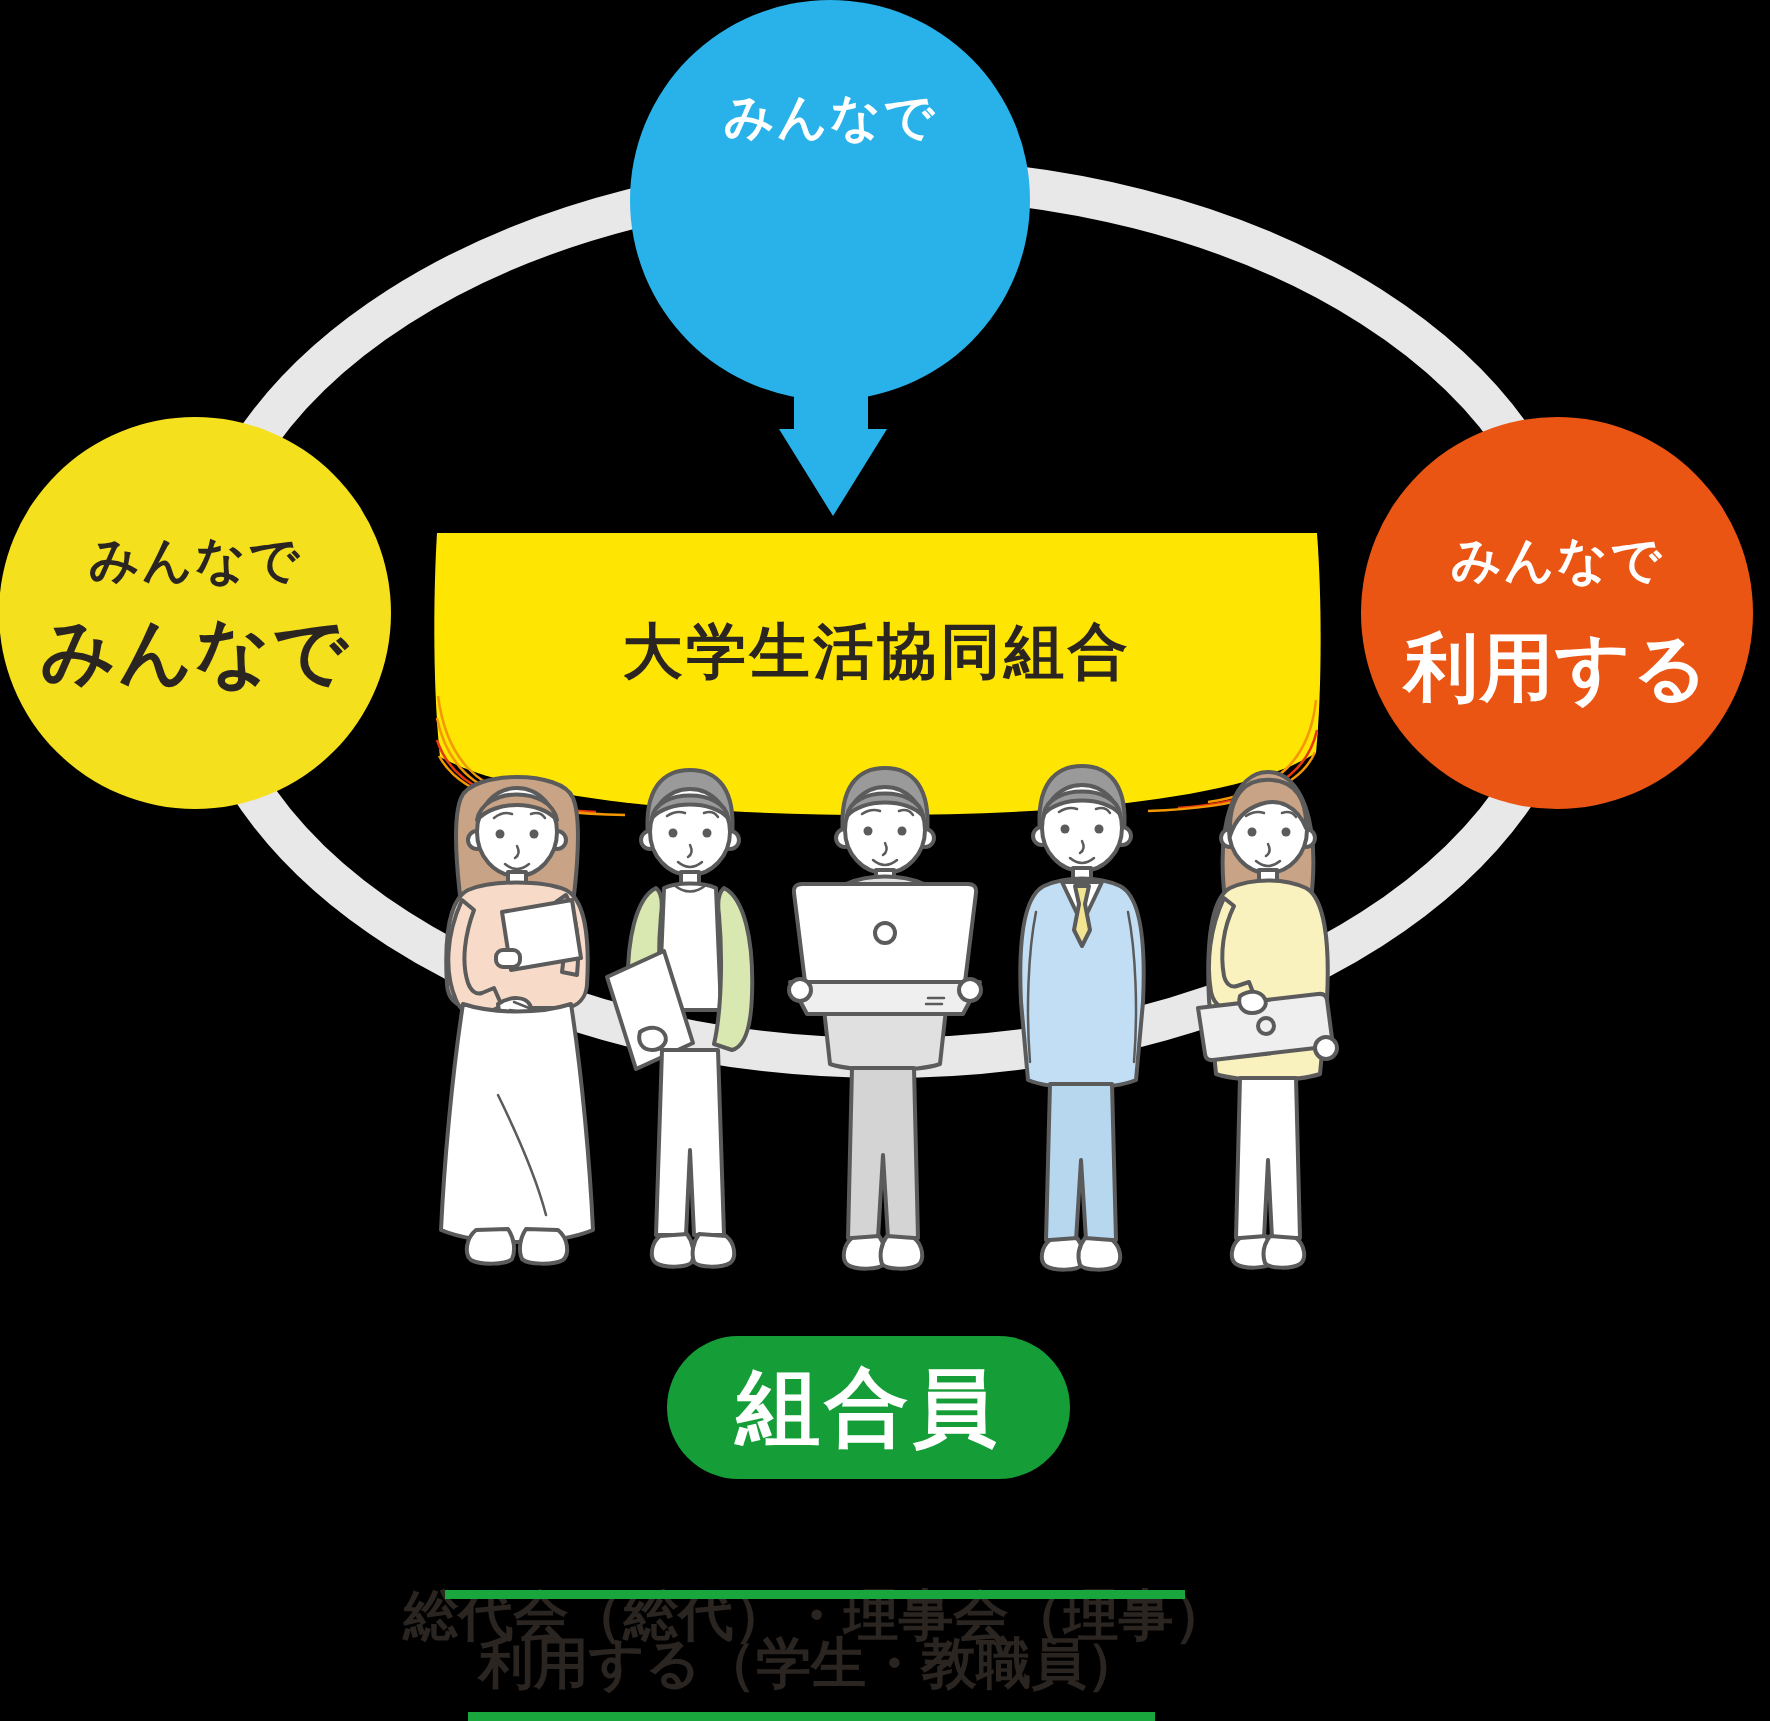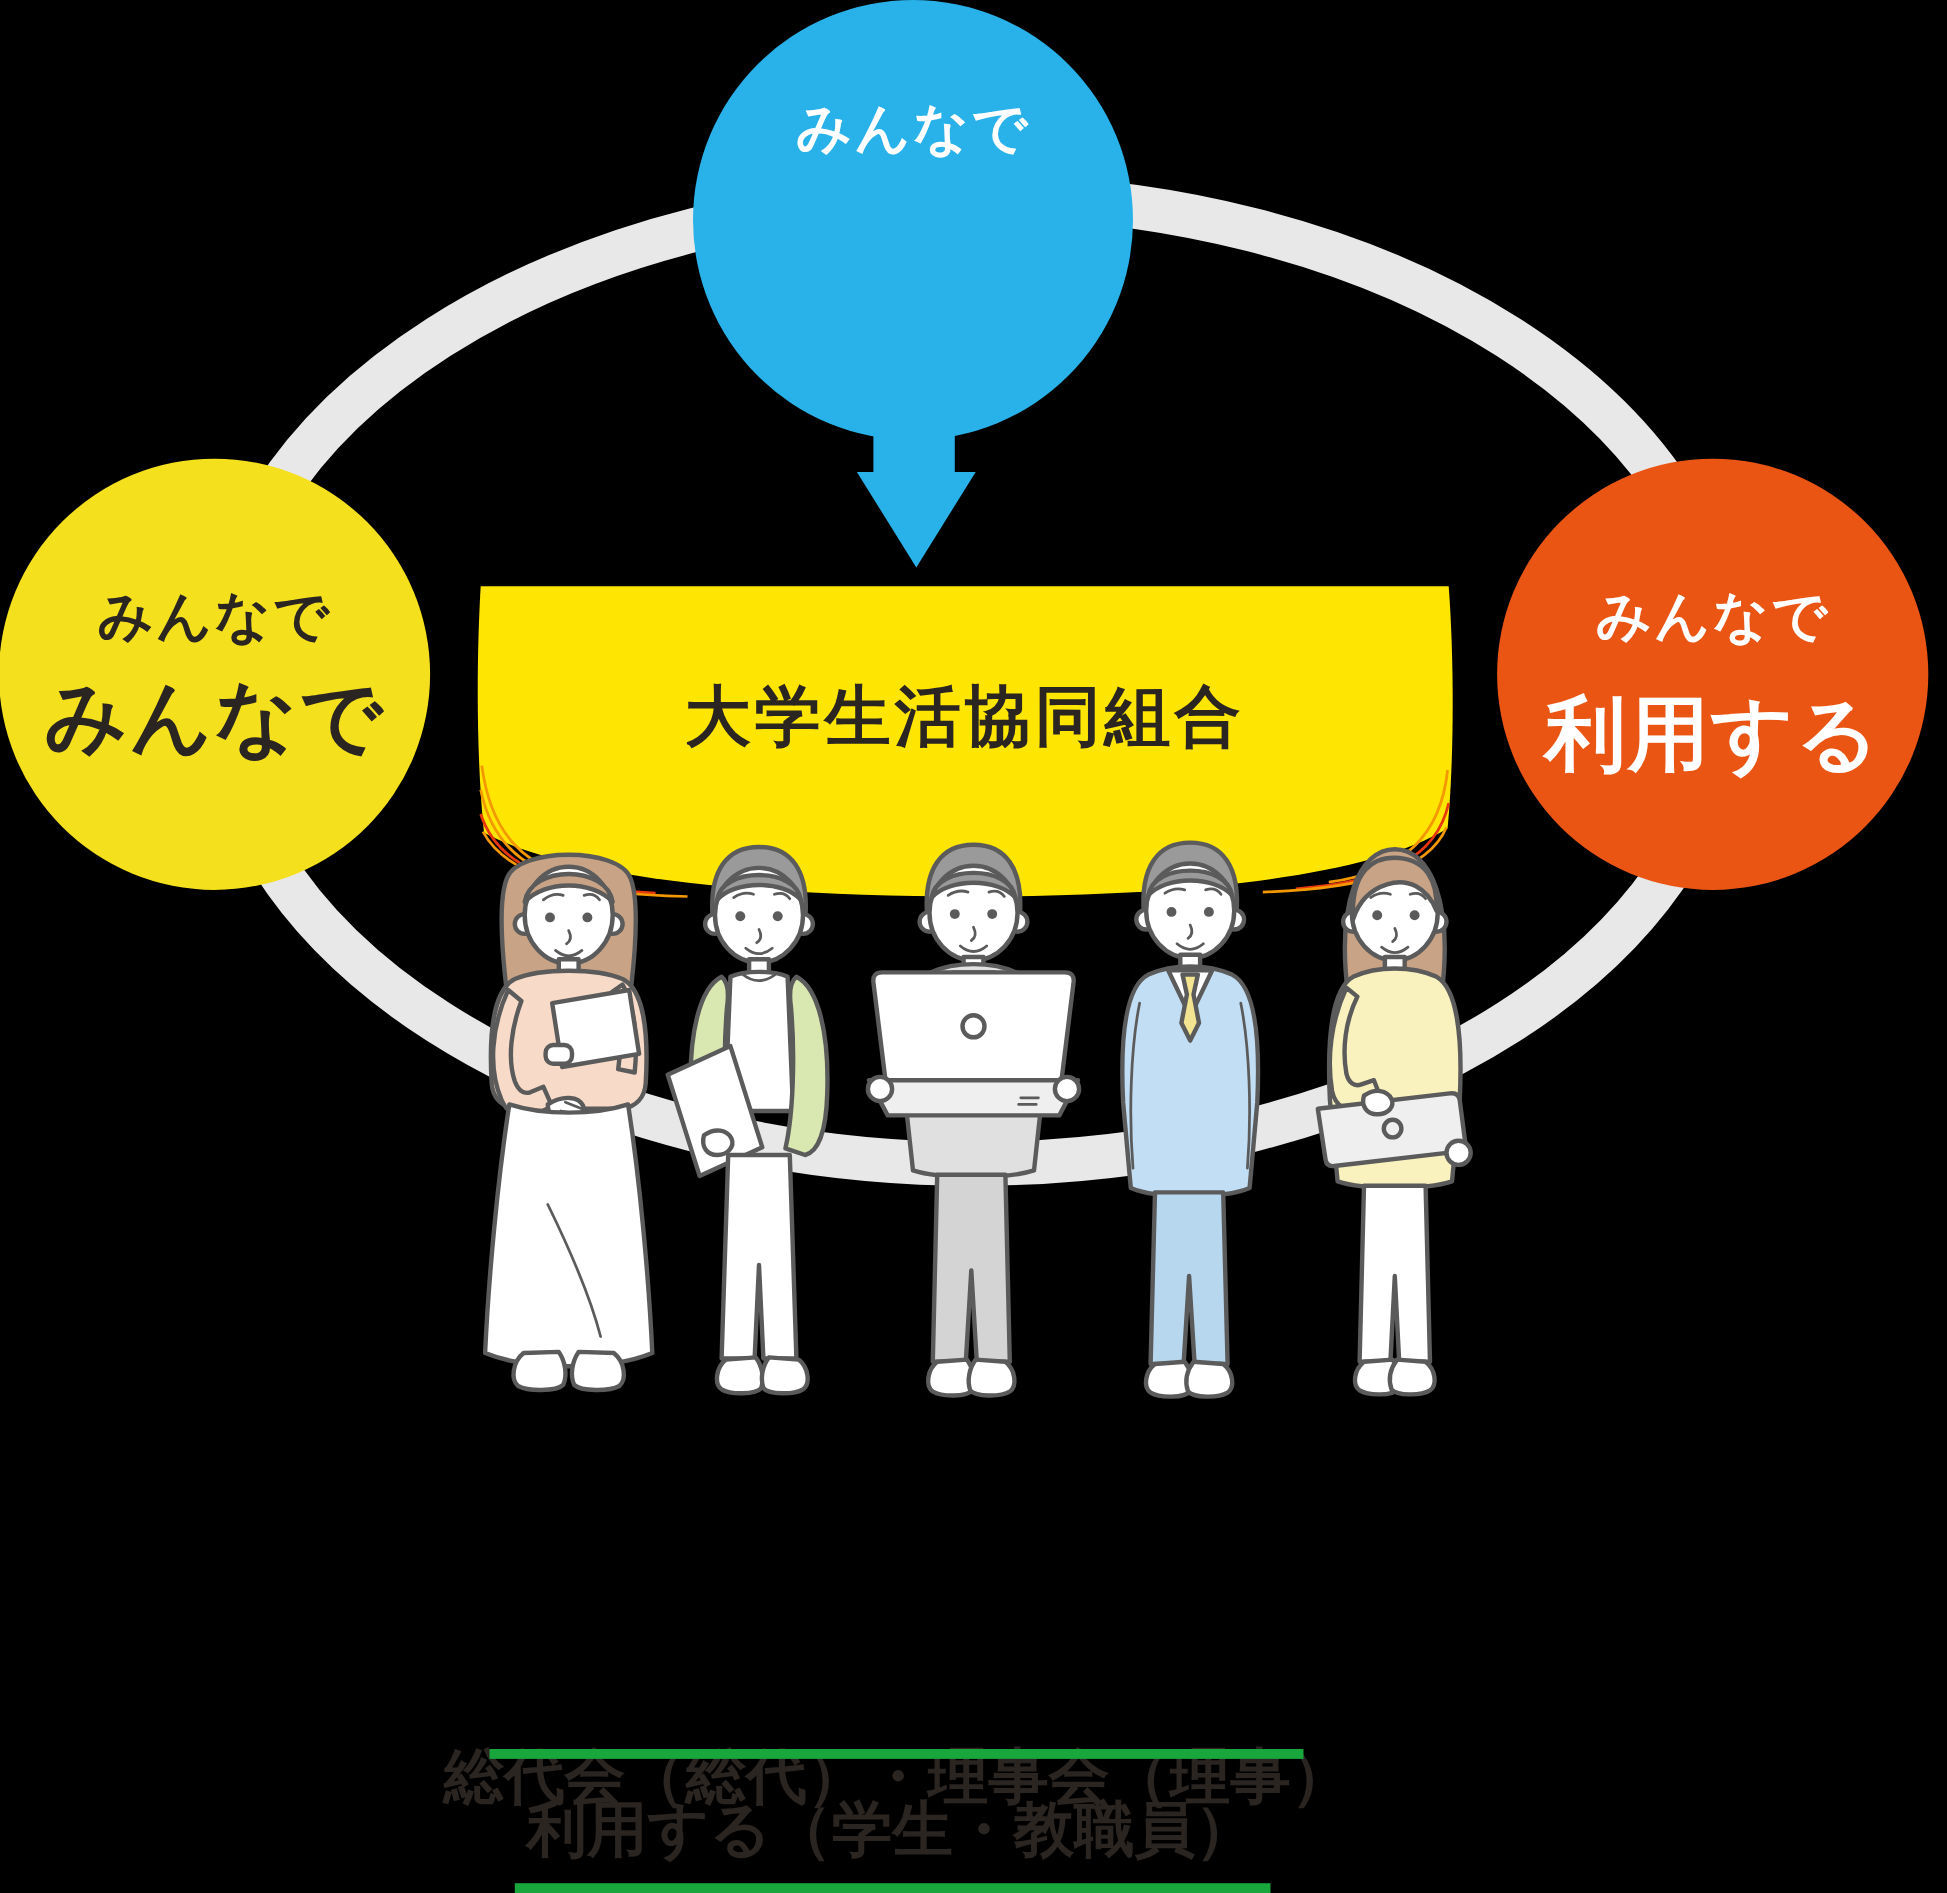--- a/index.html
+++ b/index.html
@@ -239,6 +239,7 @@
     </g>
   </svg>
 
+  <div class="member-pill" style="z-index:7">組合員</div>
 
   <div class="caption caption--1" style="z-index:7">総代会（総代）・理事会（理事）</div>
   <div class="underline underline--1" style="z-index:7"></div>

